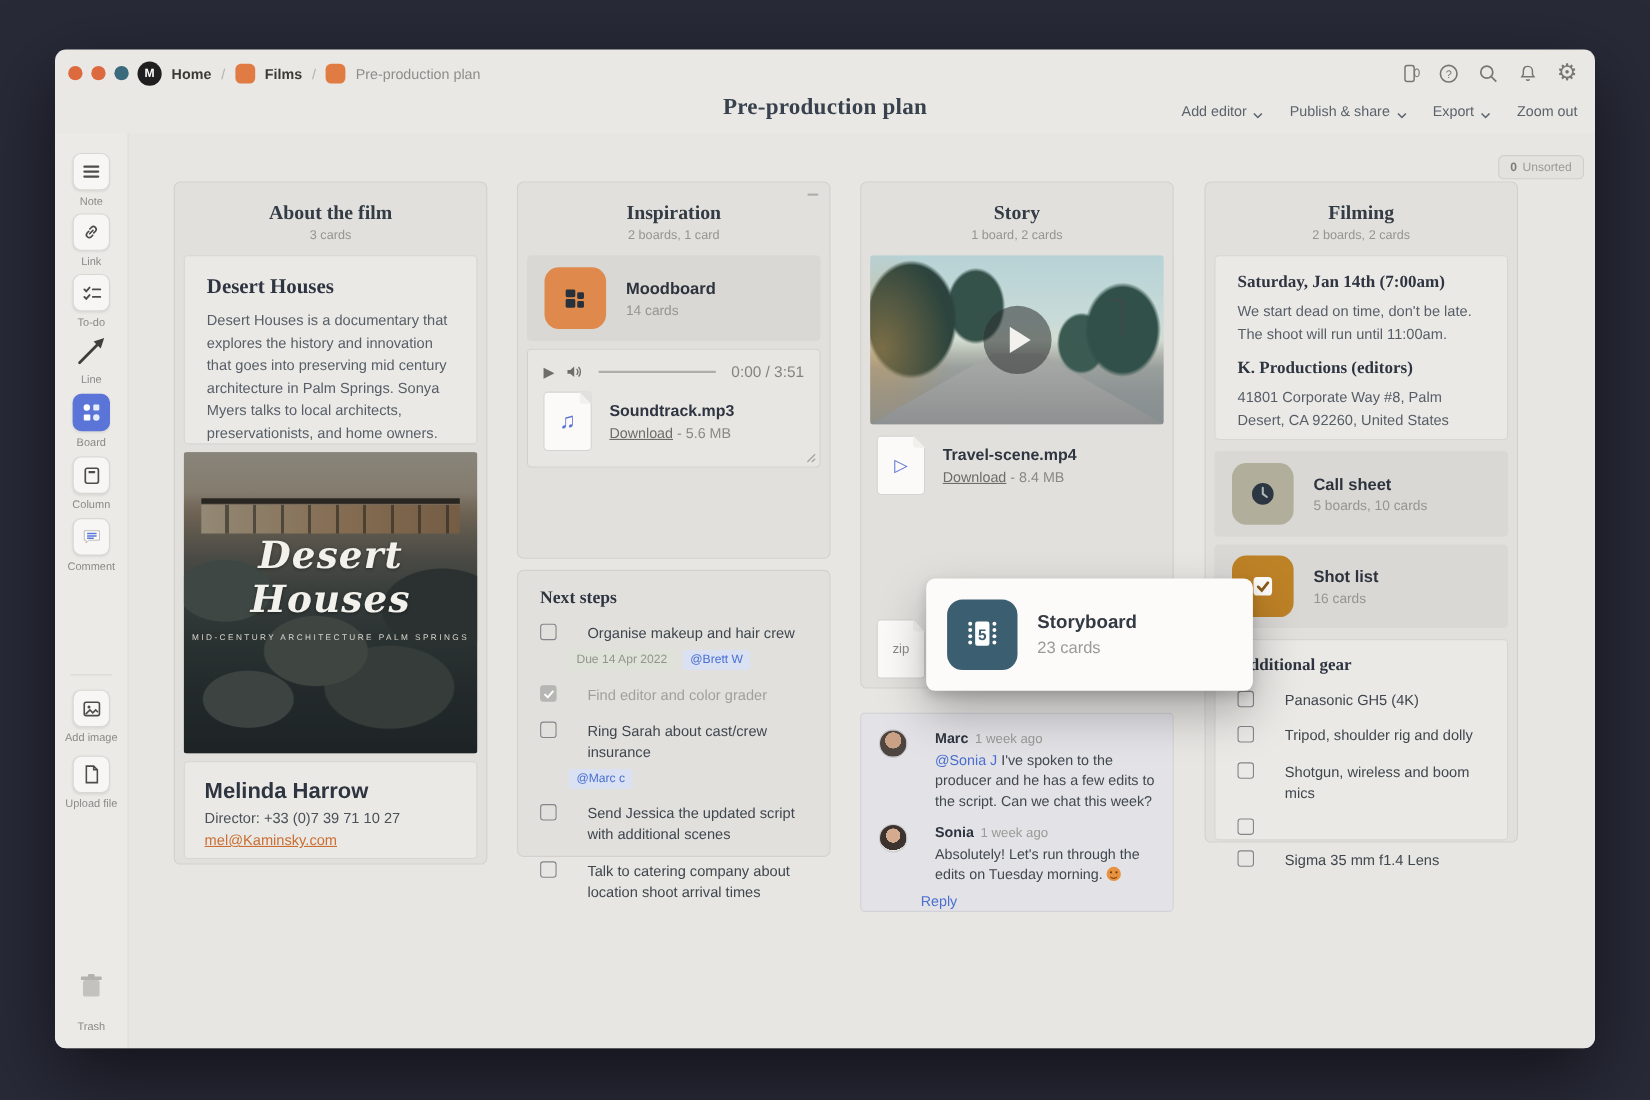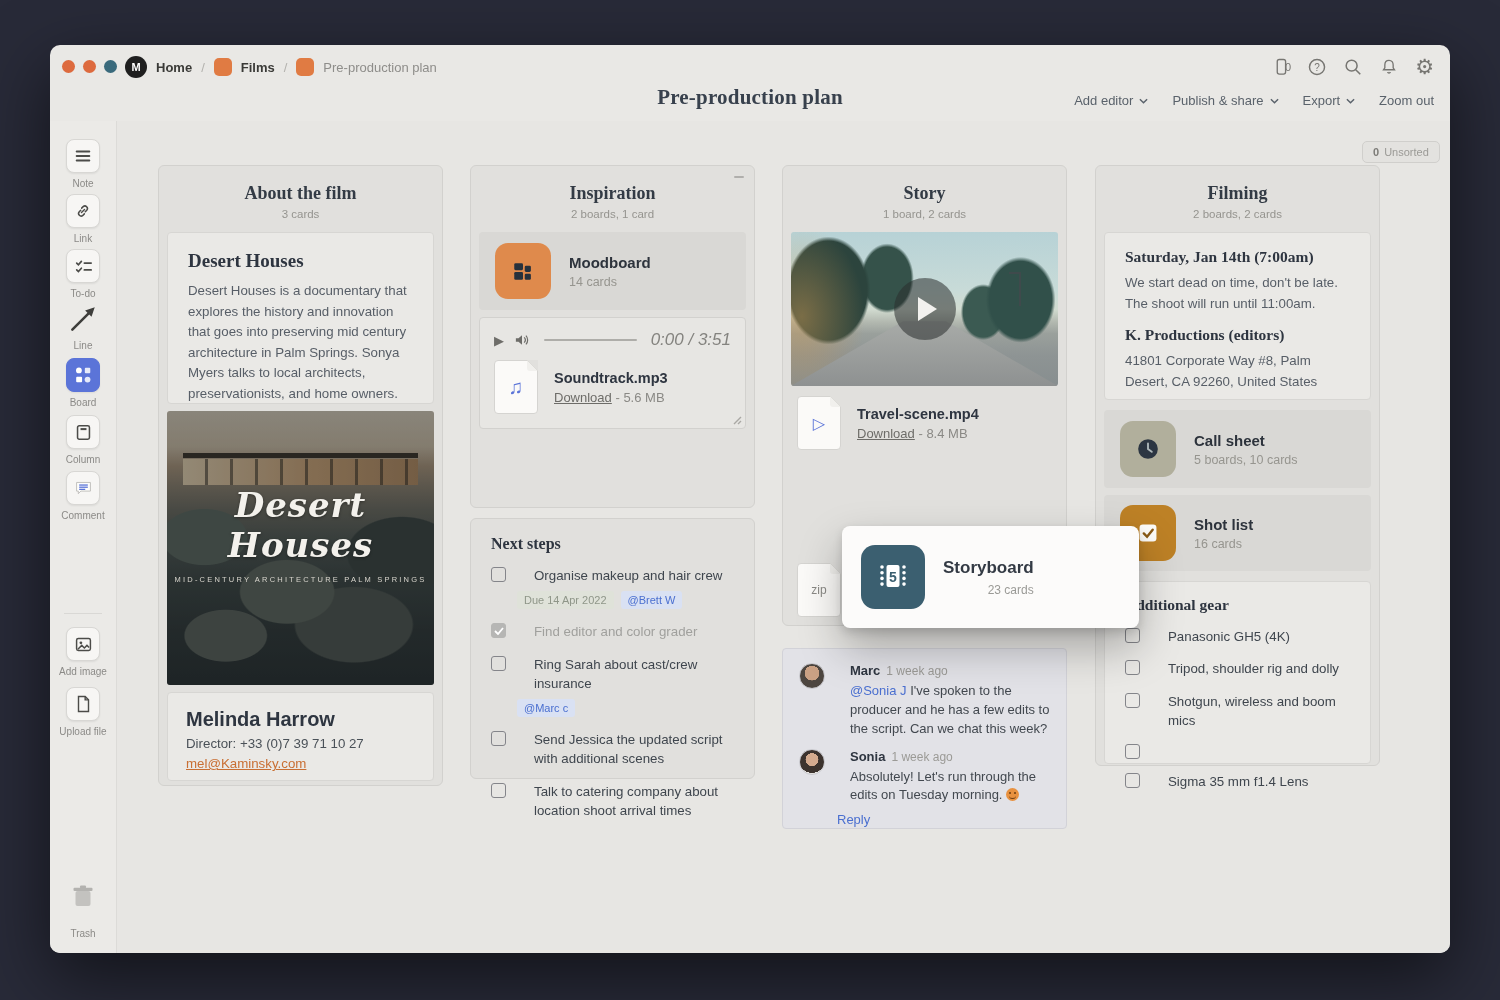--- a/index.html
+++ b/index.html
@@ -41,7 +41,7 @@
   .gear-glyph{font-size:21px;line-height:20px;color:#777672;}
   .board-title{position:absolute;left:0;right:0;top:40px;text-align:center;font-family:"Liberation Serif",serif;font-weight:bold;font-size:21px;color:#38414d;letter-spacing:.2px;}
   .actions{position:absolute;right:16px;top:48px;display:flex;gap:24px;font-size:13px;color:#5a626b;}
-  .action{display:flex;align-items:center;gap:6px;cursor:default;}
+  .action{display:flex;align-items:flex-end;gap:6px;cursor:default;}
 
   
   .sidebar{position:absolute;left:0;top:76px;width:67px;bottom:0;background:var(--sidebar-bg);border-right:1px solid #dcdbd8;}

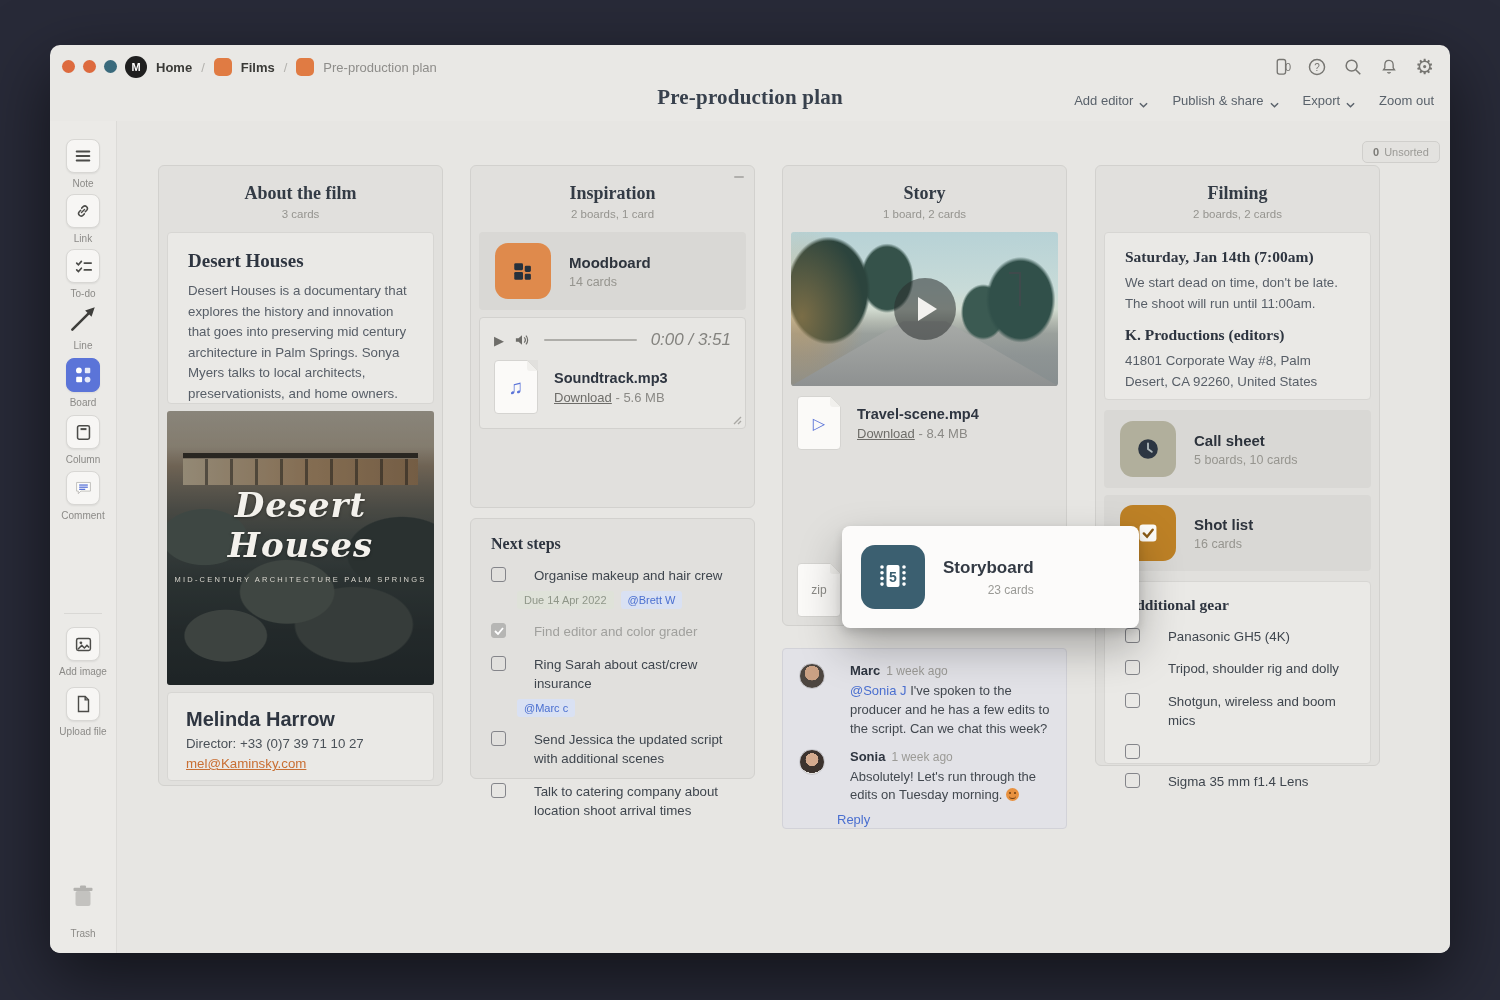--- a/index.html
+++ b/index.html
@@ -88,7 +88,7 @@
   .player{display:flex;align-items:center;gap:10px;}
   .play-glyph{font-size:13px;color:#6e6d69;}
   .track{flex:1;height:2px;background:#aeada9;border-radius:1px;margin:0 4px;}
-  .time{font-size:17px;color:#84837f;white-space:nowrap;font-style:italic;}
+  .time{font-size:14px;color:#84837f;white-space:nowrap;}
   .resize{position:absolute;right:3px;bottom:3px;}
 
   

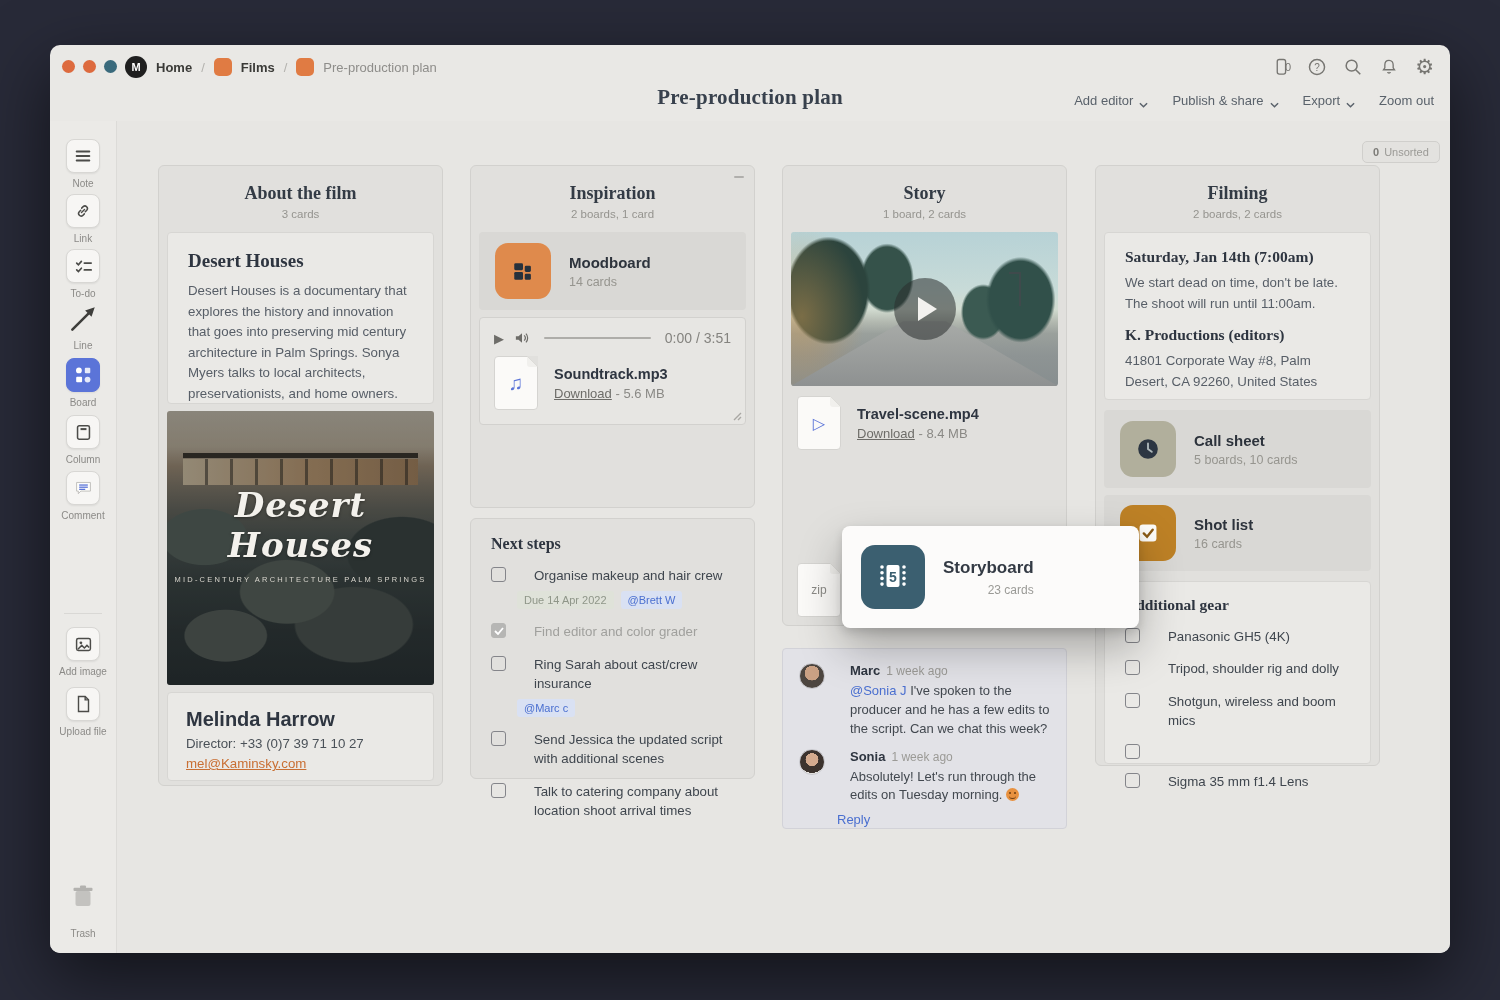--- a/index.html
+++ b/index.html
@@ -124,7 +124,7 @@
   .storyboard{position:absolute;left:725px;top:405px;width:297px;height:102px;background:#fcfbfa;border-radius:8px;box-shadow:0 4px 10px rgba(0,0,0,.14),0 20px 44px rgba(0,0,0,.28);display:flex;align-items:center;gap:18px;padding:0 19px;z-index:5;}
   .sb-ico{width:64px;height:64px;border-radius:14px;background:#3b5f70;display:flex;align-items:center;justify-content:center;}
   .sb-name{font-size:17px;font-weight:bold;color:#333a44;}
-  .sb-meta{font-size:12px;color:#9a9a96;margin-top:5px;text-align:right;}
+  .sb-meta{font-size:15px;color:#9a9a96;margin-top:5px;}
   .photo-desert{height:274px;margin:0 8px 7px;border-radius:3px;position:relative;overflow:hidden;
     background:
       radial-gradient(70px 46px at 14% 46%,#57625a 0 60%,transparent 62%),

